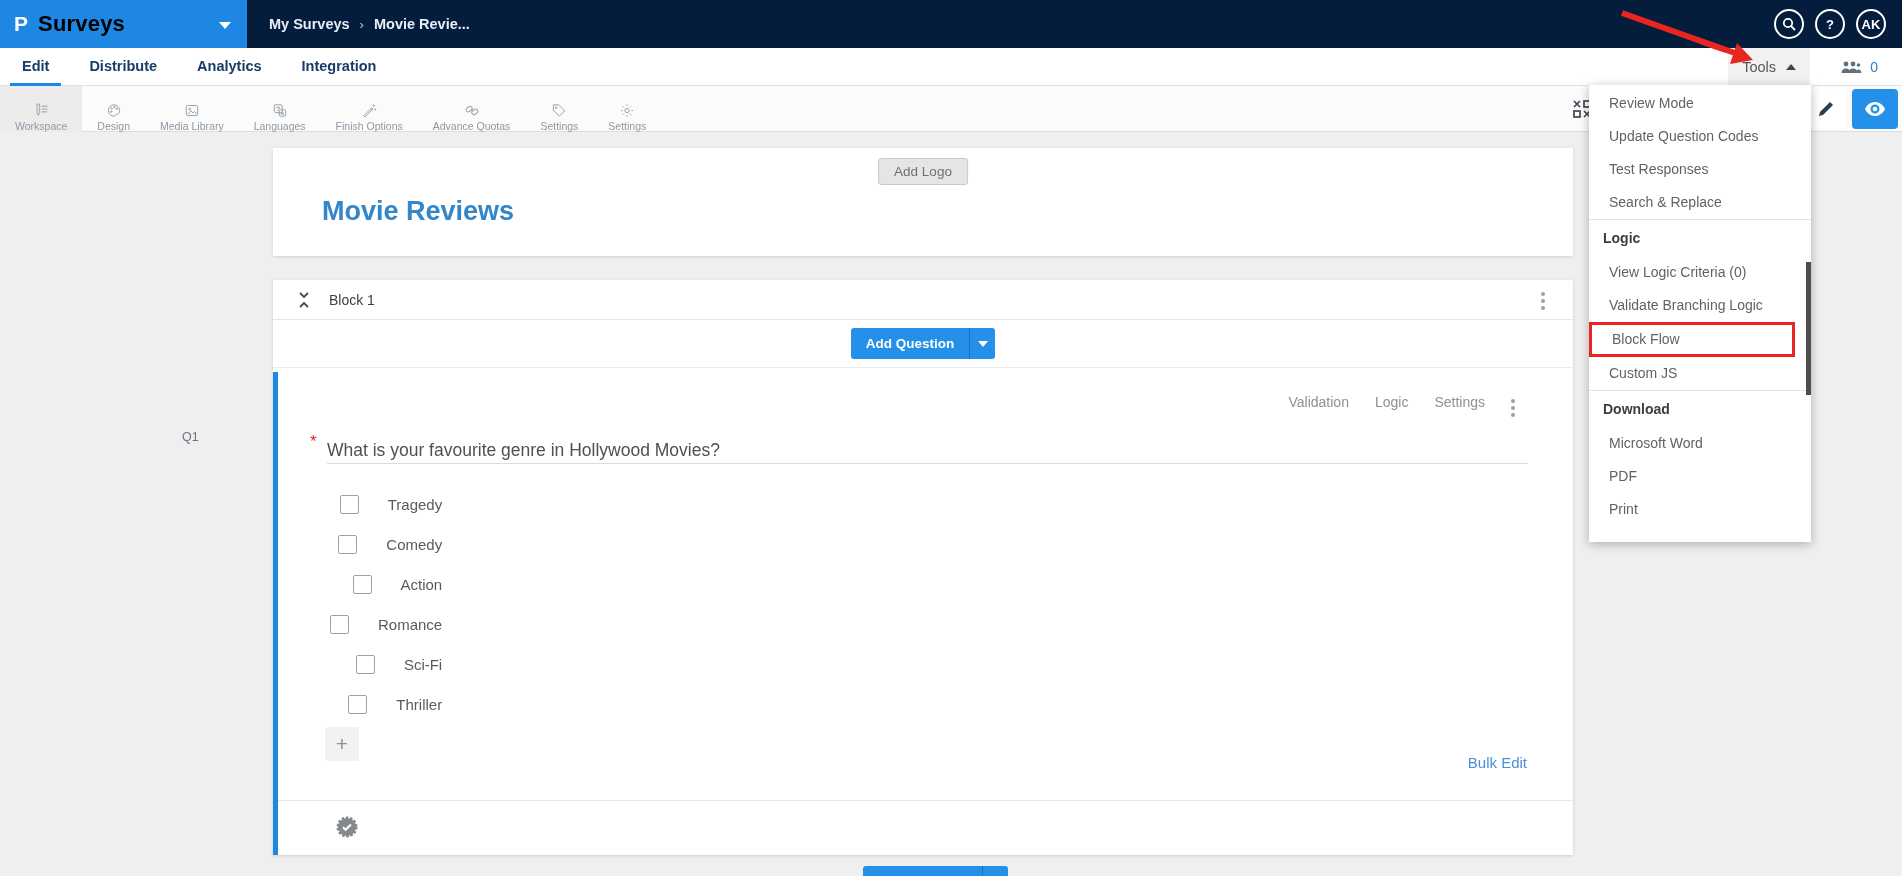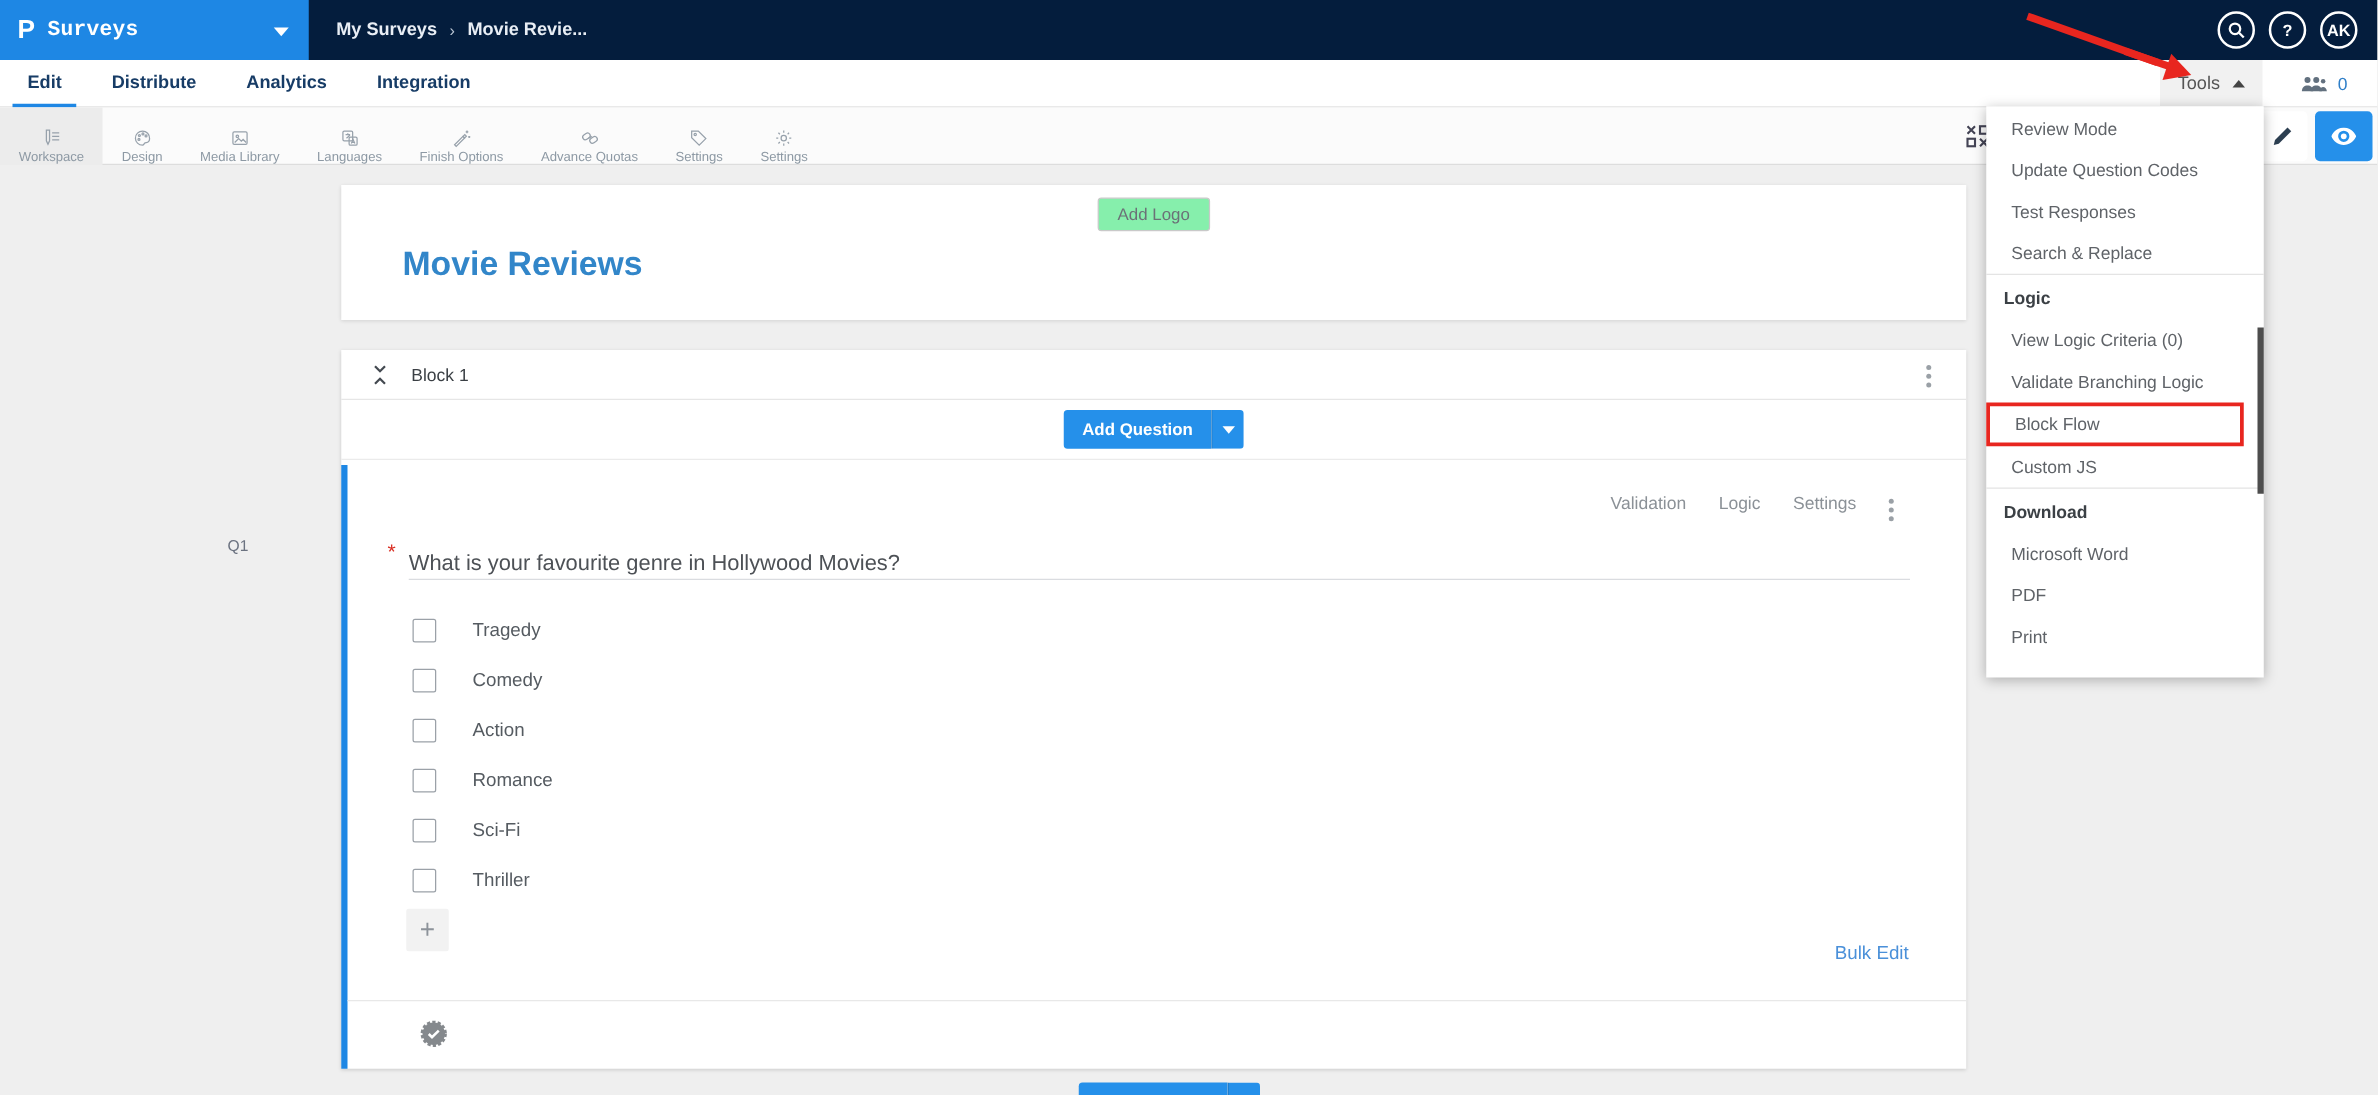--- a/index.html
+++ b/index.html
@@ -10,7 +10,7 @@
   .topbar { position:absolute; left:0; top:0; width:1902px; height:48px; background:#041d3d; display:flex; align-items:center; }
   .brand { width:247px; height:48px; background:#1e87e4; display:flex; align-items:center; padding:0 14px; position:relative; }
   .brand-logo { color:#fff; font-size:21px; font-weight:800; margin-right:10px; }
-  .brand-name { color:#ffffff; font-size:17px; font-weight:700; letter-spacing:.2px;font-family:Liberation Mono, monospace; }
+  .brand-name { color:#000000; font-size:22px; font-weight:700; letter-spacing:.2px; }
   .brand-caret { position:absolute; right:16px; top:22px; width:0; height:0; border-left:6px solid transparent; border-right:6px solid transparent; border-top:7px solid #fff; }
   .breadcrumb { display:flex; align-items:center; gap:10px; padding-left:22px; color:#e9eef5; font-size:14.5px; font-weight:700; }
   .crumb-sep { color:#b9c4d2; font-size:13px; font-weight:400; }

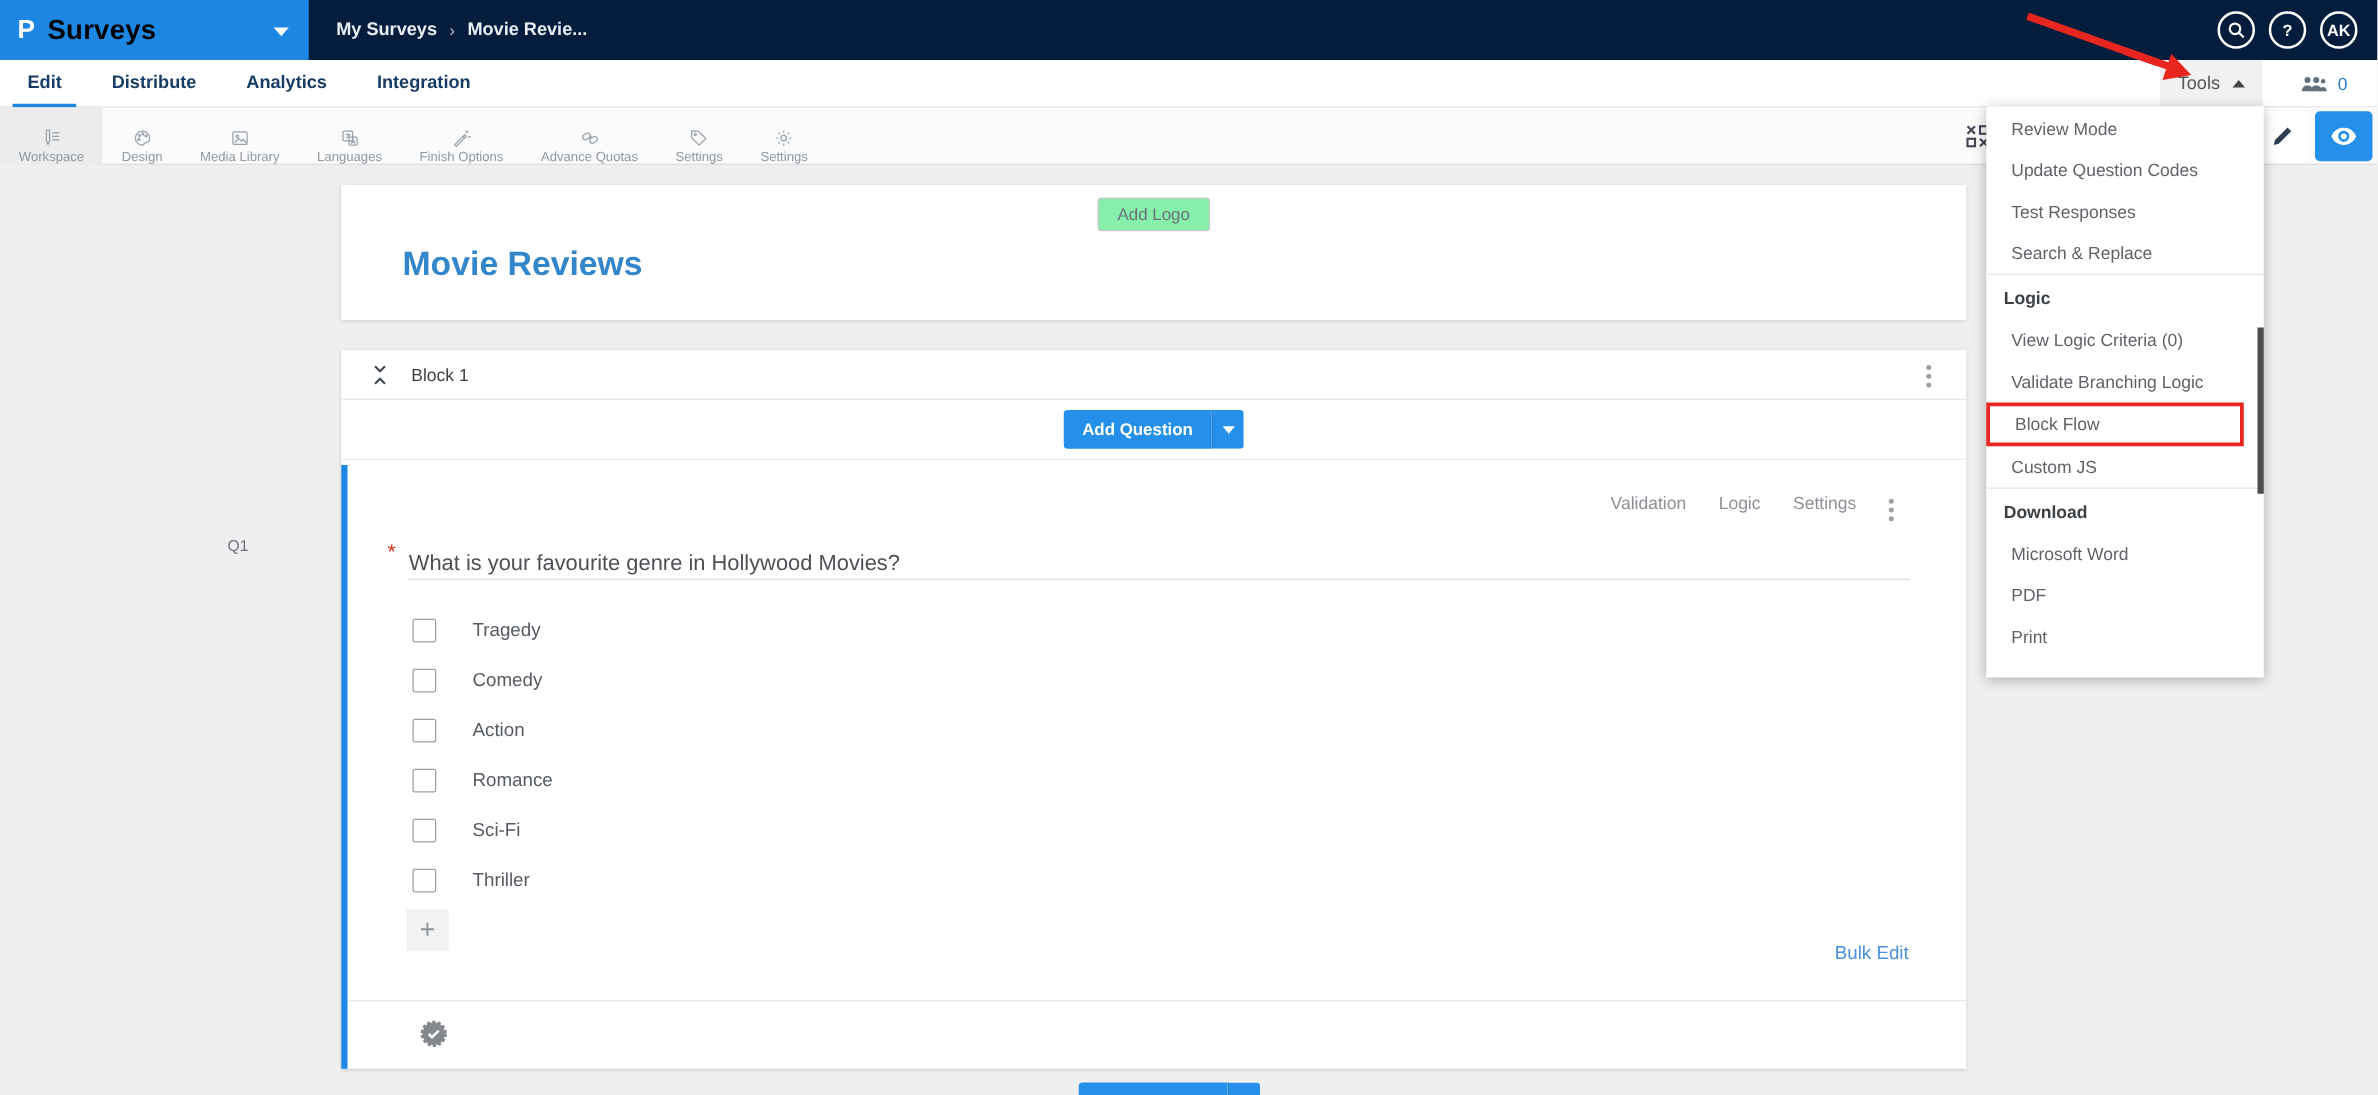--- a/index.html
+++ b/index.html
@@ -39,7 +39,7 @@
 
   
   .title-card { position:absolute; left:273px; top:148px; width:1300px; height:108px; background:#fff; box-shadow:0 1px 3px rgba(0,0,0,.12); }
-  .add-logo { position:absolute; left:50%; transform:translateX(-50%); top:10px; background:#86efac; border:1px solid #c9c9c9; border-radius:3px; padding:5px 15px; font-size:13.5px; color:#6b7177; }
+  .add-logo { position:absolute; left:50%; transform:translateX(-50%); top:10px; background:#e5e5e5; border:1px solid #c9c9c9; border-radius:3px; padding:5px 15px; font-size:13.5px; color:#6b7177; }
   .survey-title { position:absolute; left:49px; top:48px; font-size:27px; font-weight:700; color:#3286c9; }
 
   .block-card { position:absolute; left:273px; top:280px; width:1300px; height:575px; background:#fff; box-shadow:0 1px 3px rgba(0,0,0,.15); }

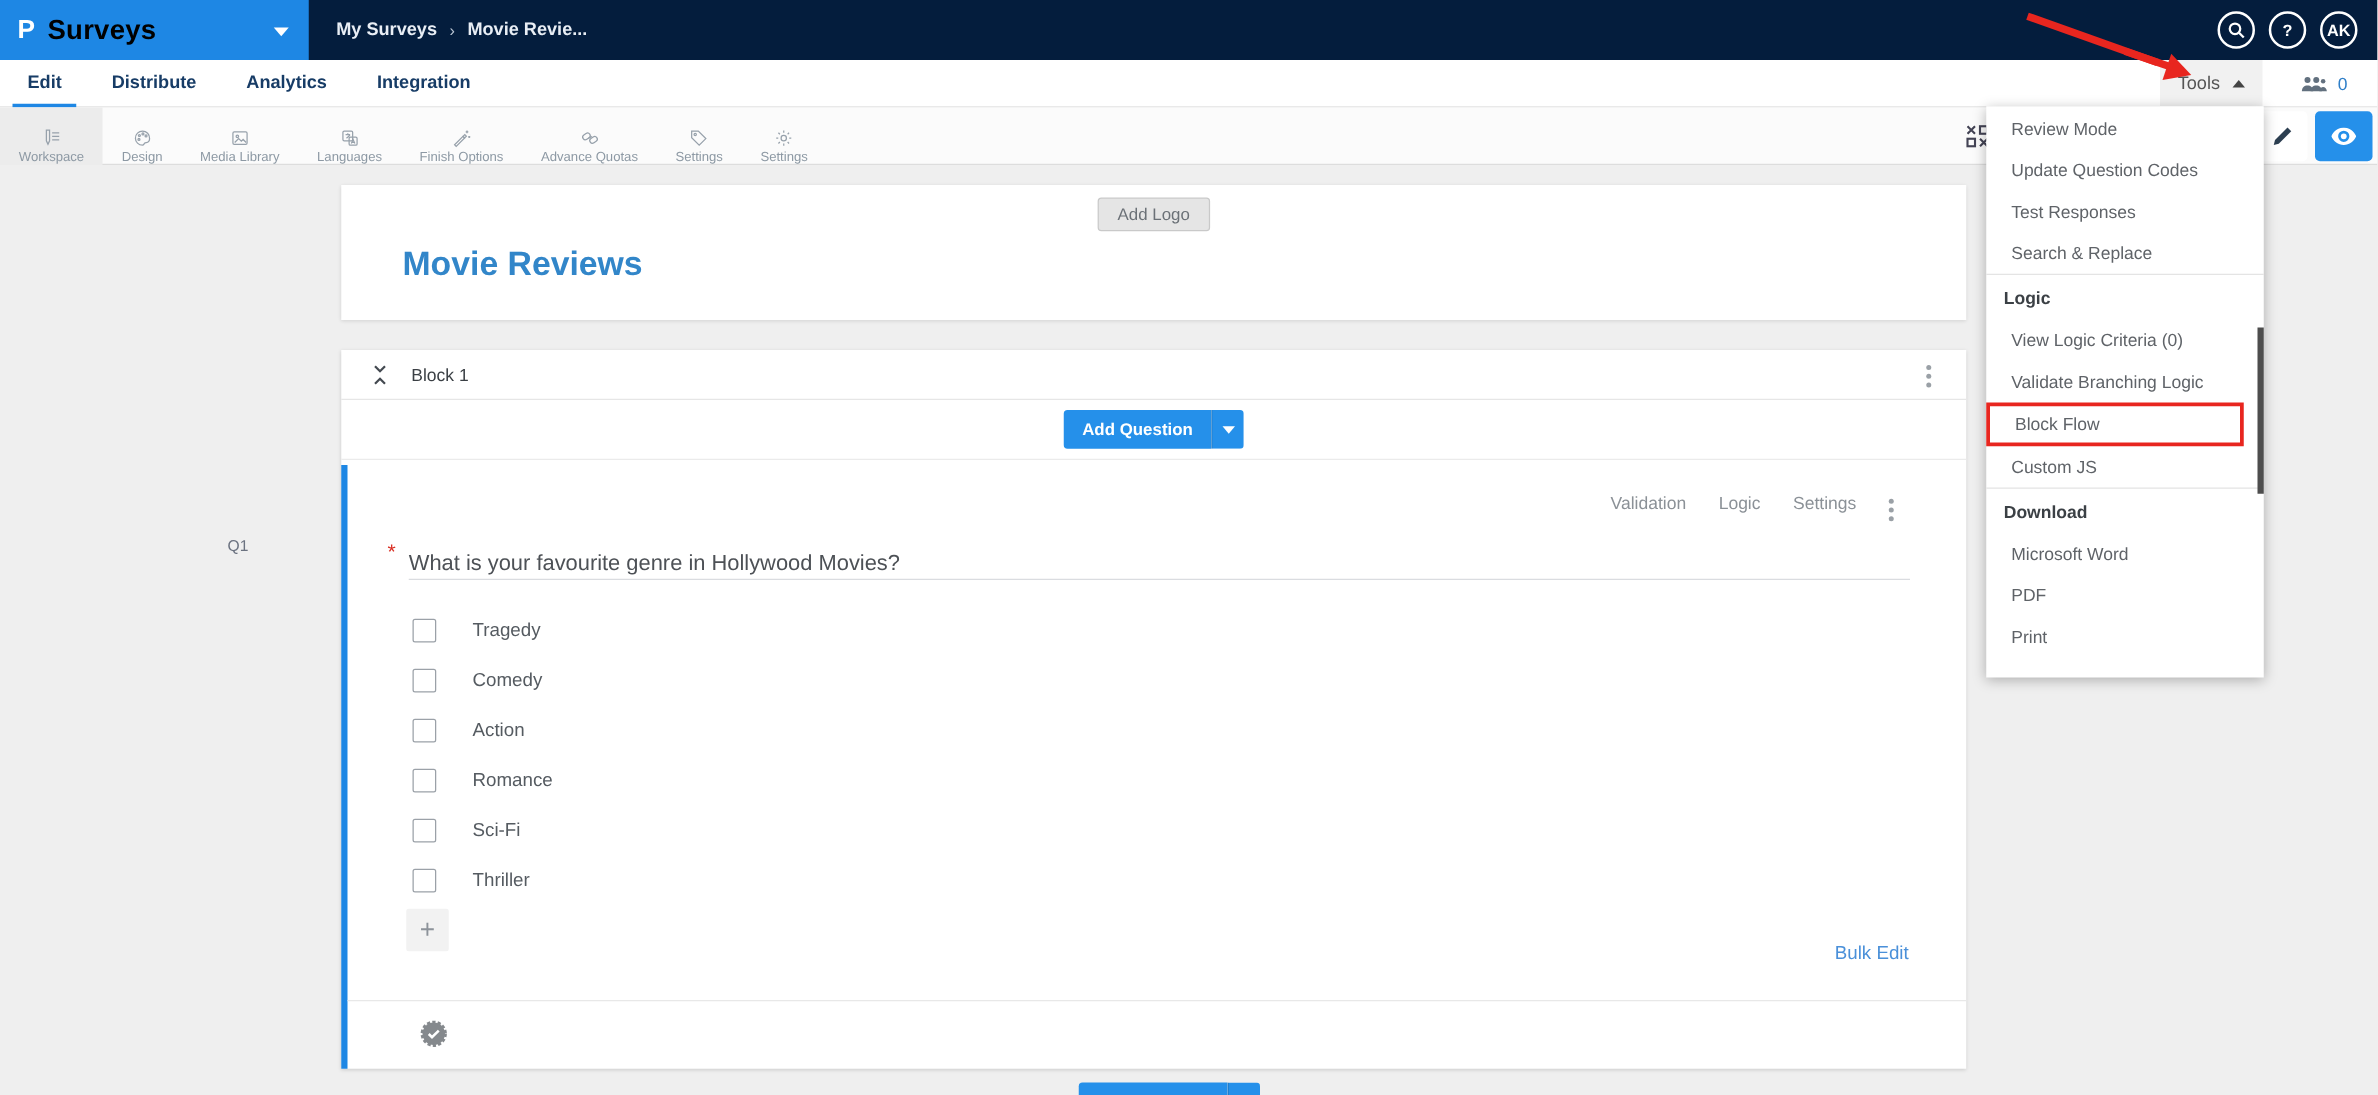--- a/index.html
+++ b/index.html
@@ -63,7 +63,7 @@
   .q-text { position:absolute; left:49px; top:68px; font-size:17.5px; color:#4d5156; }
   .q-underline { position:absolute; left:49px; right:45px; top:91px; border-bottom:1px solid #dadce0; }
   .options { position:absolute; left:52px; top:112px; }
-  .option { display:flex; align-items:center; height:40px; }
+  .option { display:flex; align-items:center; height:40px;justify-content:flex-end; }
   .checkbox { width:19px; height:19px; border:1.5px solid #9ba1a8; border-radius:2px; background:#fff; }
   .option-label { margin-left:29px; font-size:15px; color:#555b61; }
   .add-option { position:absolute; left:47px; top:355px; width:34px; height:34px; background:#f2f2f2; color:#8d939a; font-size:21px; display:flex; align-items:center; justify-content:center; border-radius:2px; }

